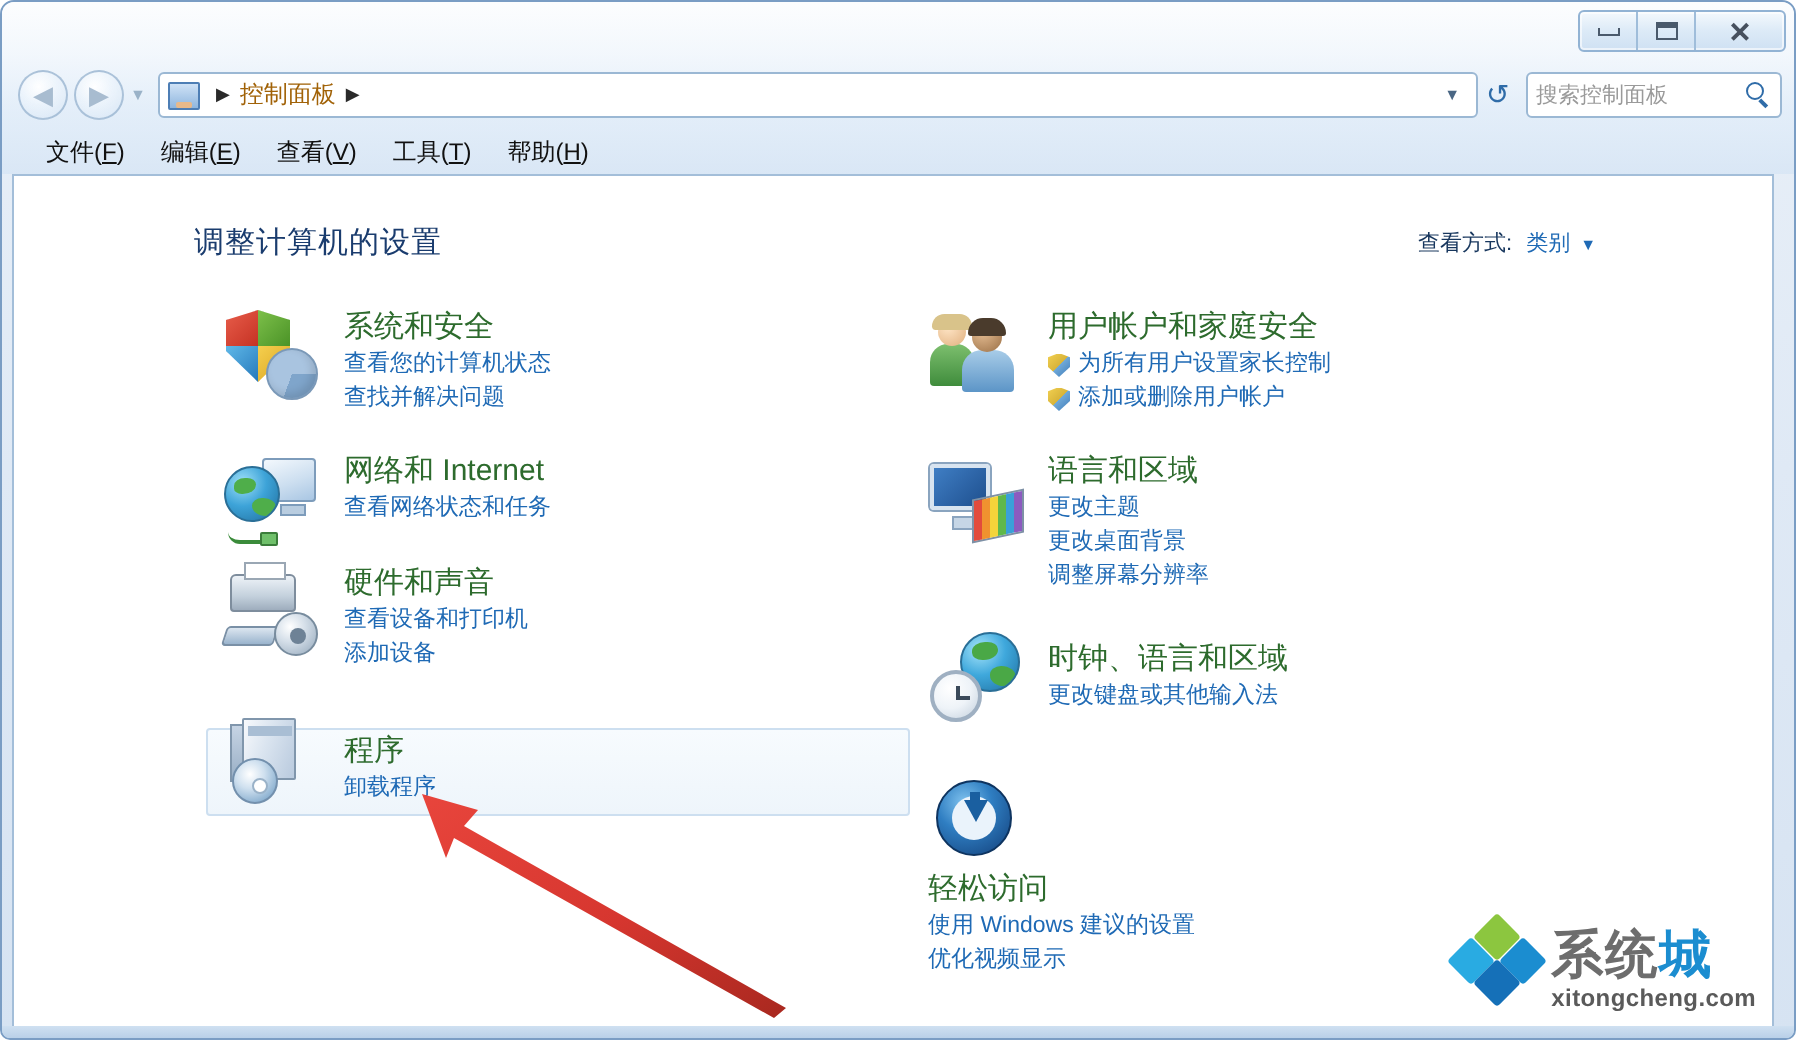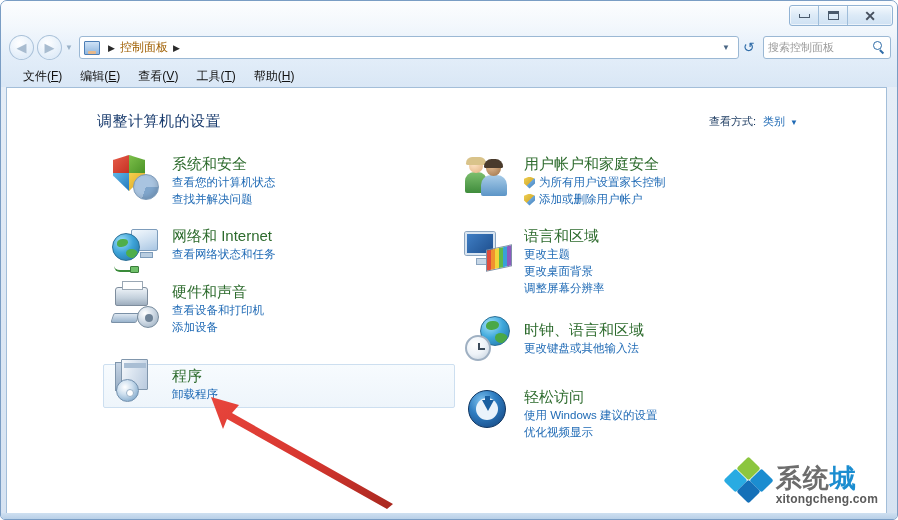--- a/index.html
+++ b/index.html
@@ -612,7 +612,7 @@
         </div>
       </div>
 
-      <div class="cat col-right" style="top:233px;">
+      <div class="cat col-right" style="top:233px;flex-direction:column;">
         <div class="cat-icon">
           <span class="ic-ease">
               <i class="inner"></i>

